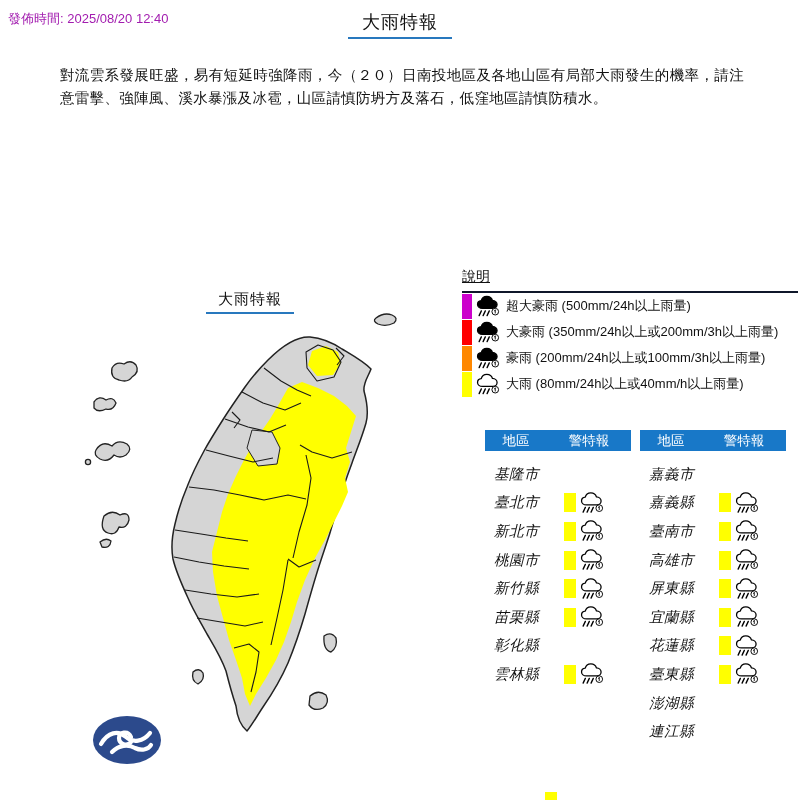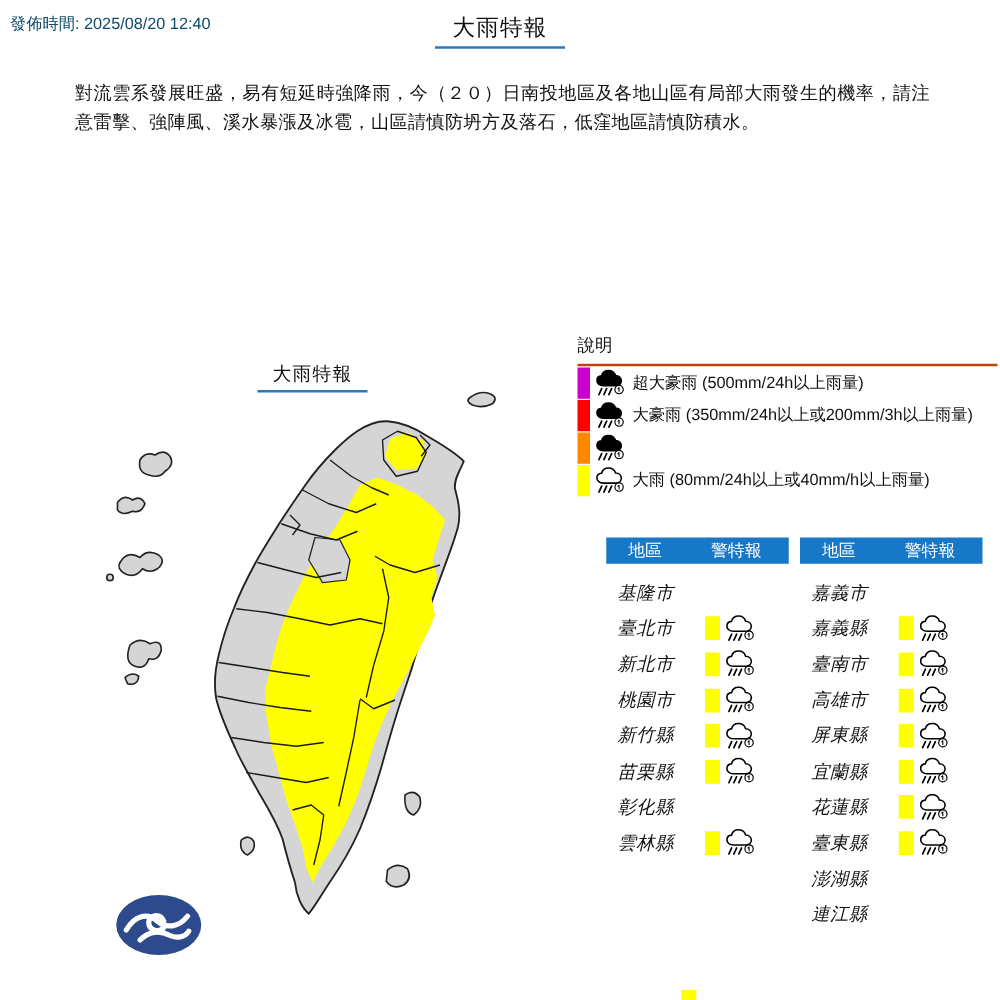--- a/index.html
+++ b/index.html
@@ -11,7 +11,7 @@
   .page{position:absolute;inset:0;}
 
   
-  .publish-time{position:absolute;left:8px;top:10px;font-size:13px;color:#0c4a6e;}
+  .publish-time{position:absolute;left:8px;top:10px;font-size:13px;color:#a21caf;}
   .page-title-wrap{position:absolute;left:0;top:10px;width:100%;text-align:center;}
   .page-title{display:inline-block;font-size:18px;letter-spacing:1px;
     padding:0 14px 3px;border-bottom:2px solid #2878be;}

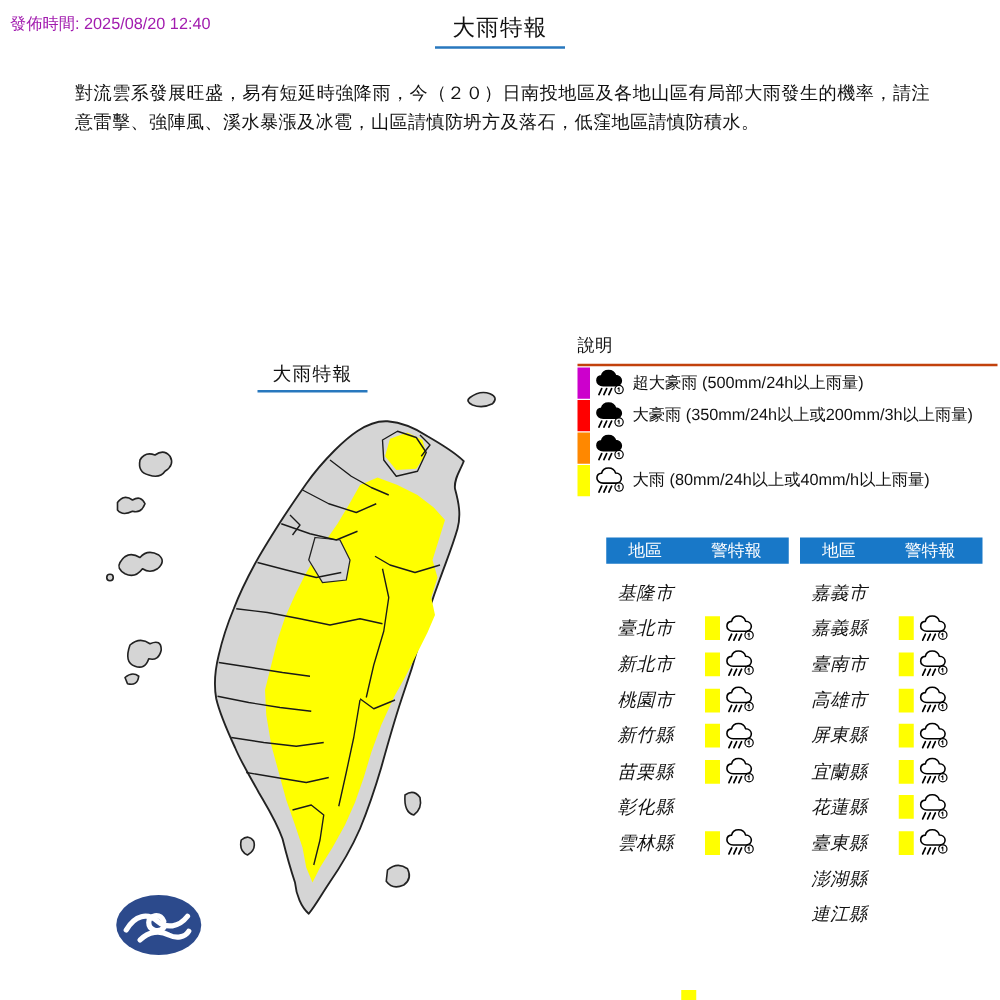--- a/index.html
+++ b/index.html
@@ -28,7 +28,7 @@
 
   
   .legend{position:absolute;left:462px;top:268px;width:336px;}
-  .legend-title{font-size:14px;padding-bottom:5px;border-bottom:2px solid #c2410c;}
+  .legend-title{font-size:14px;padding-bottom:5px;border-bottom:2px solid #0f172a;text-decoration:underline;}
   .legend-item{display:flex;align-items:center;height:26px;margin:0 0;}
   .swatch{width:10px;height:25px;flex:0 0 10px;}
   .licon{width:27px;height:25px;margin:0 4px 0 3px;flex:0 0 27px;}

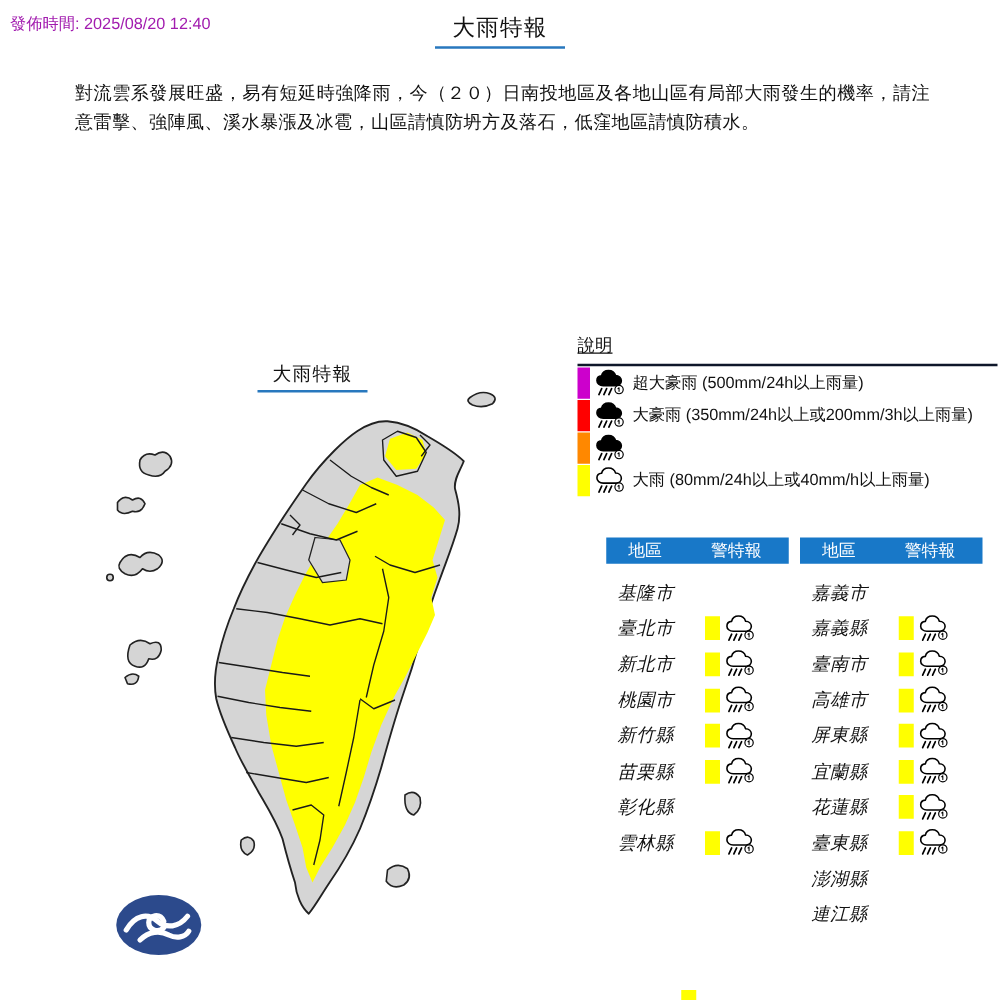--- a/index.html
+++ b/index.html
@@ -170,6 +170,7 @@
               <path d="M25.5 18.7v3.6M24.4 19.5l1.1-0.8" stroke="#000" stroke-width="1.1" stroke-linecap="round"></path>
             </svg>
           </span>
+          <span class="llabel">豪雨 (200mm/24h以上或100mm/3h以上雨量)</span>
         </div>
         <div class="legend-item">
           <span class="swatch" style="background:#ffff00"></span>

